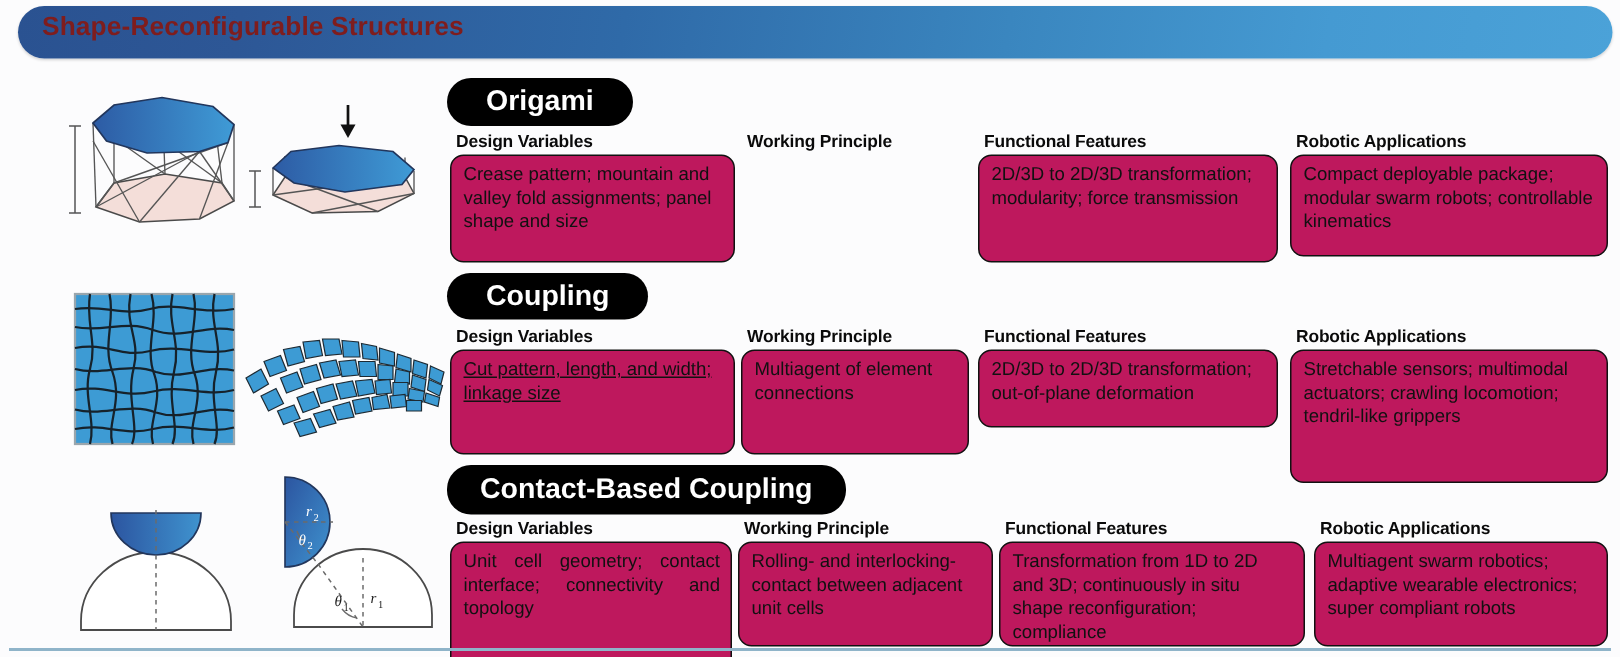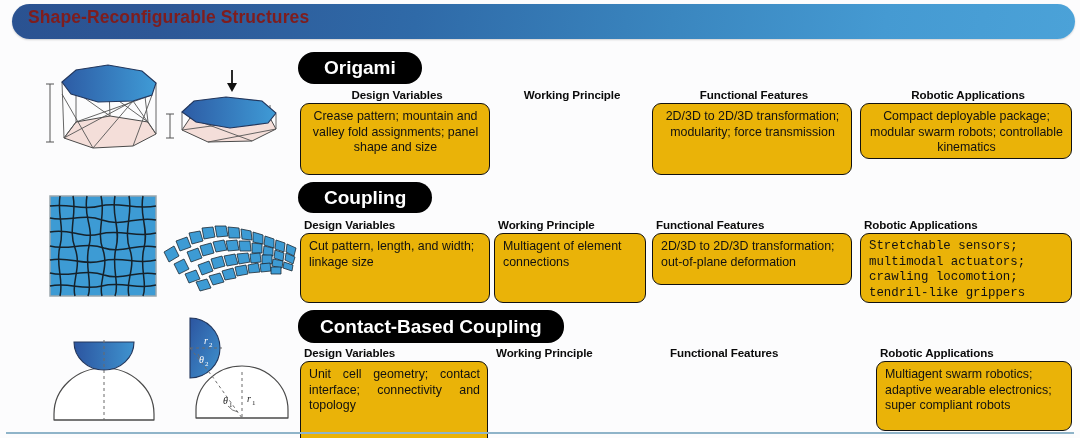--- a/index.html
+++ b/index.html
@@ -26,7 +26,7 @@
   }
   
   .row{ position:absolute; left:0; width:1080px; }
-  #row-origami{ top:46px; height:132px;text-align:center; }
+  #row-origami{ top:46px; height:132px; }
   #row-kirigami{ top:178px; height:128px; }
   #row-contact{ top:306px; height:124px; }
 

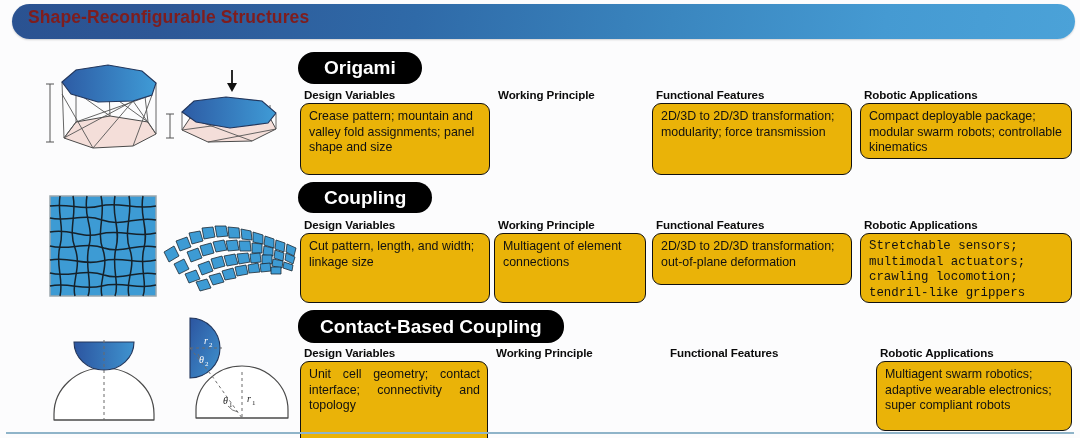--- a/index.html
+++ b/index.html
@@ -47,7 +47,7 @@
     margin:0 0 2px 4px; white-space:nowrap; letter-spacing:-.1px;
   }
   .col-box{
-    border:1.6px solid #111; border-radius:9px; background:#eab308;
+    border:1.6px solid #111; border-radius:9px; background:#be185d;
     padding:5px 7px 2px 8px; box-sizing:border-box;
     font-size:12.4px; line-height:15.6px; color:#111;
   }

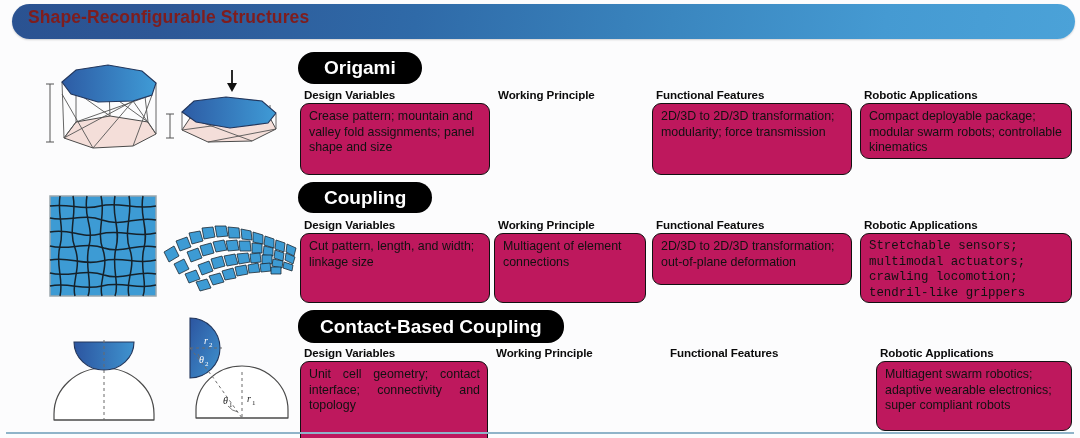--- a/index.html
+++ b/index.html
@@ -161,7 +161,7 @@
 
   <div class="col" style="left:860px; top:42px; width:212px;">
     <div class="col-head">Robotic Applications</div>
-    <div class="col-box" style="height:56px;">Compact deployable package; modular swarm robots; controllable kinematics</div>
+    <div class="col-box" style="height:68px;">Compact deployable package; modular swarm robots; controllable kinematics</div>
   </div>
 </div>
 

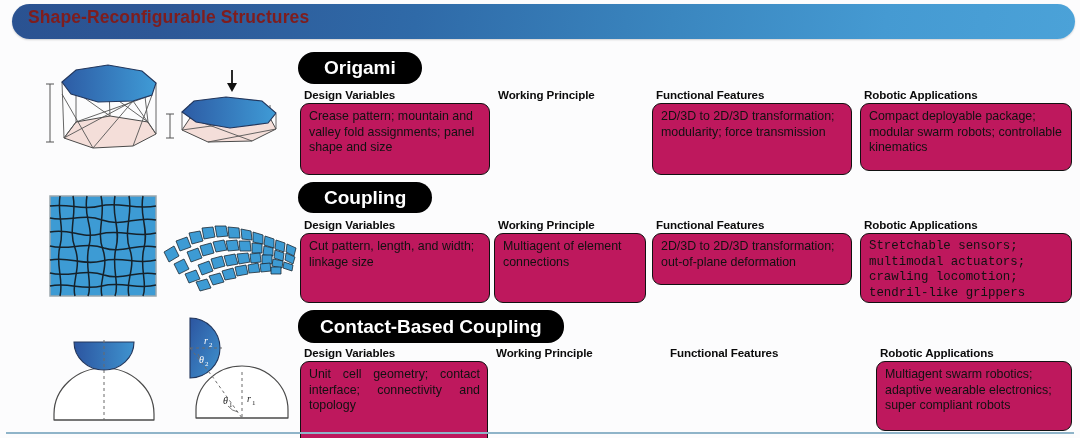--- a/index.html
+++ b/index.html
@@ -236,7 +236,7 @@
 
   <div class="col" style="left:300px; top:40px; width:190px;">
     <div class="col-head">Design Variables</div>
-    <div class="col-box" style="height:70px;">Cut pattern, length, and width; linkage size</div>
+    <div class="col-box" style="height:70px;text-decoration:underline;">Cut pattern, length, and width; linkage size</div>
   </div>
 
   <div class="col" style="left:494px; top:40px; width:152px;">

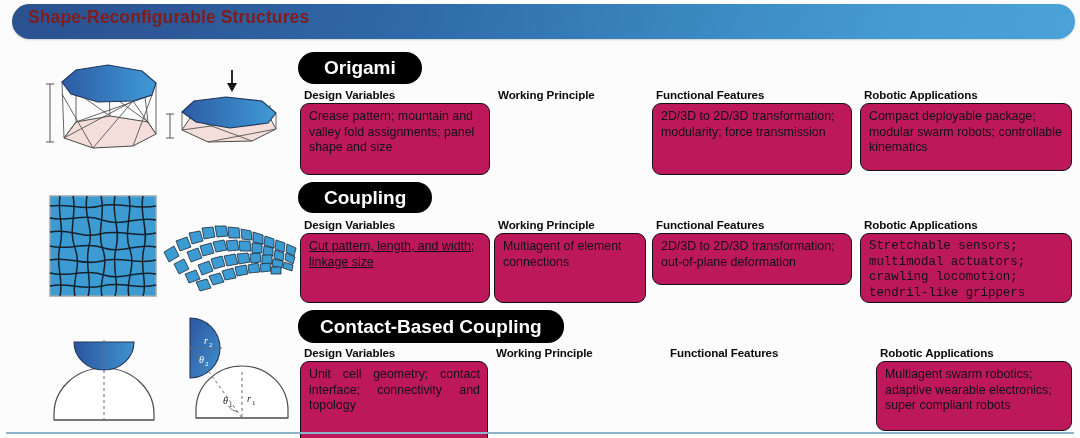--- a/index.html
+++ b/index.html
@@ -251,7 +251,7 @@
 
   <div class="col" style="left:860px; top:40px; width:212px;">
     <div class="col-head">Robotic Applications</div>
-    <div class="col-box" style="height:70px;font-family:Liberation Mono, monospace;">Stretchable sensors; multimodal actuators; crawling locomotion; tendril-like grippers</div>
+    <div class="col-box" style="height:89px;">Stretchable sensors; multimodal actuators; crawling locomotion; tendril-like grippers</div>
   </div>
 </div>
 

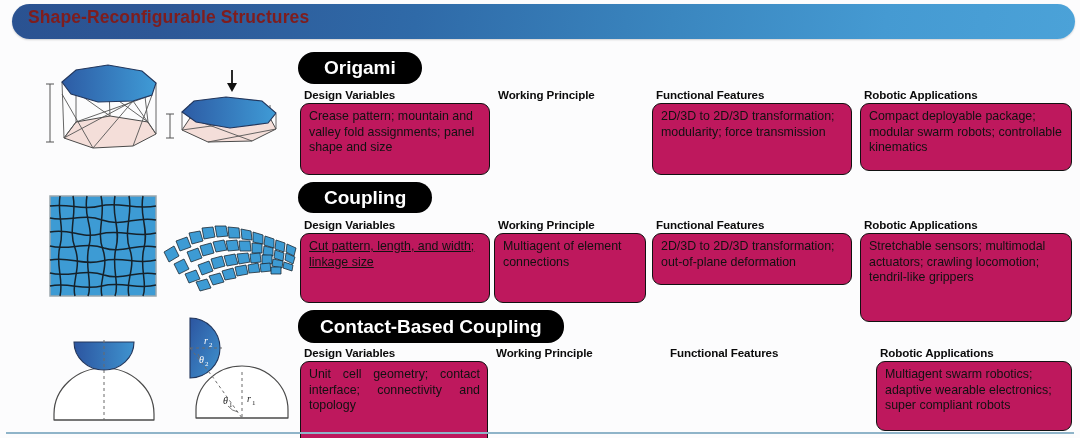--- a/index.html
+++ b/index.html
@@ -320,6 +320,7 @@
 
   <div class="col" style="left:492px; top:40px; width:170px;">
     <div class="col-head">Working Principle</div>
+    <div class="col-box" style="height:70px;">Rolling- and interlocking-contact between adjacent unit cells</div>
   </div>
 
   <div class="col" style="left:666px; top:40px; width:204px;">

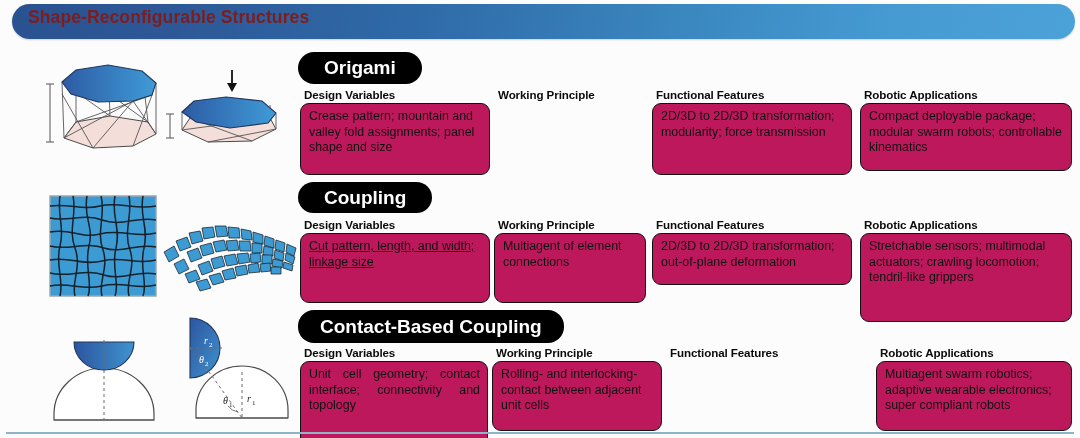--- a/index.html
+++ b/index.html
@@ -325,6 +325,7 @@
 
   <div class="col" style="left:666px; top:40px; width:204px;">
     <div class="col-head">Functional Features</div>
+    <div class="col-box" style="height:70px;">Transformation from 1D to 2D and 3D; continuously in situ shape reconfiguration; compliance</div>
   </div>
 
   <div class="col" style="left:876px; top:40px; width:196px;">

